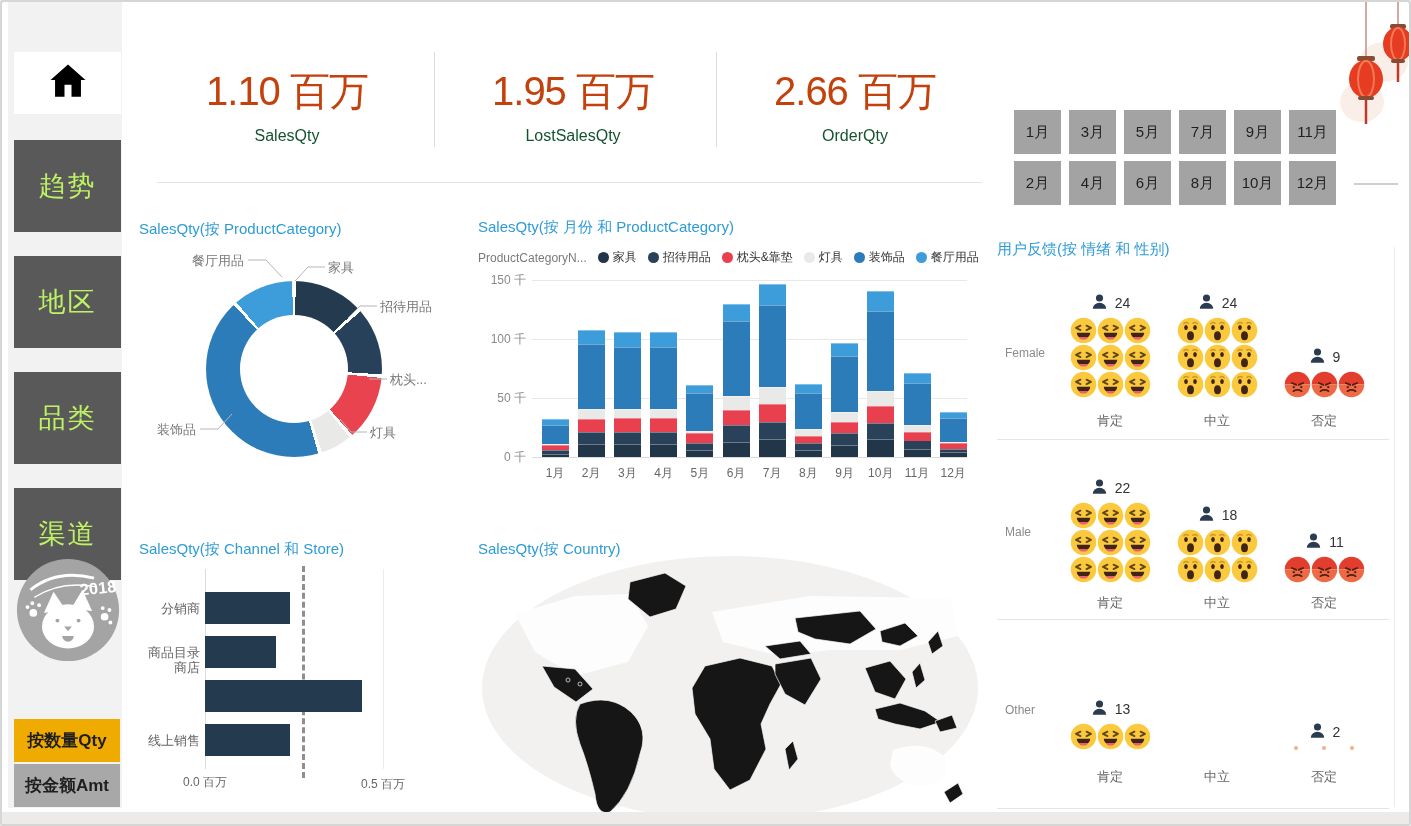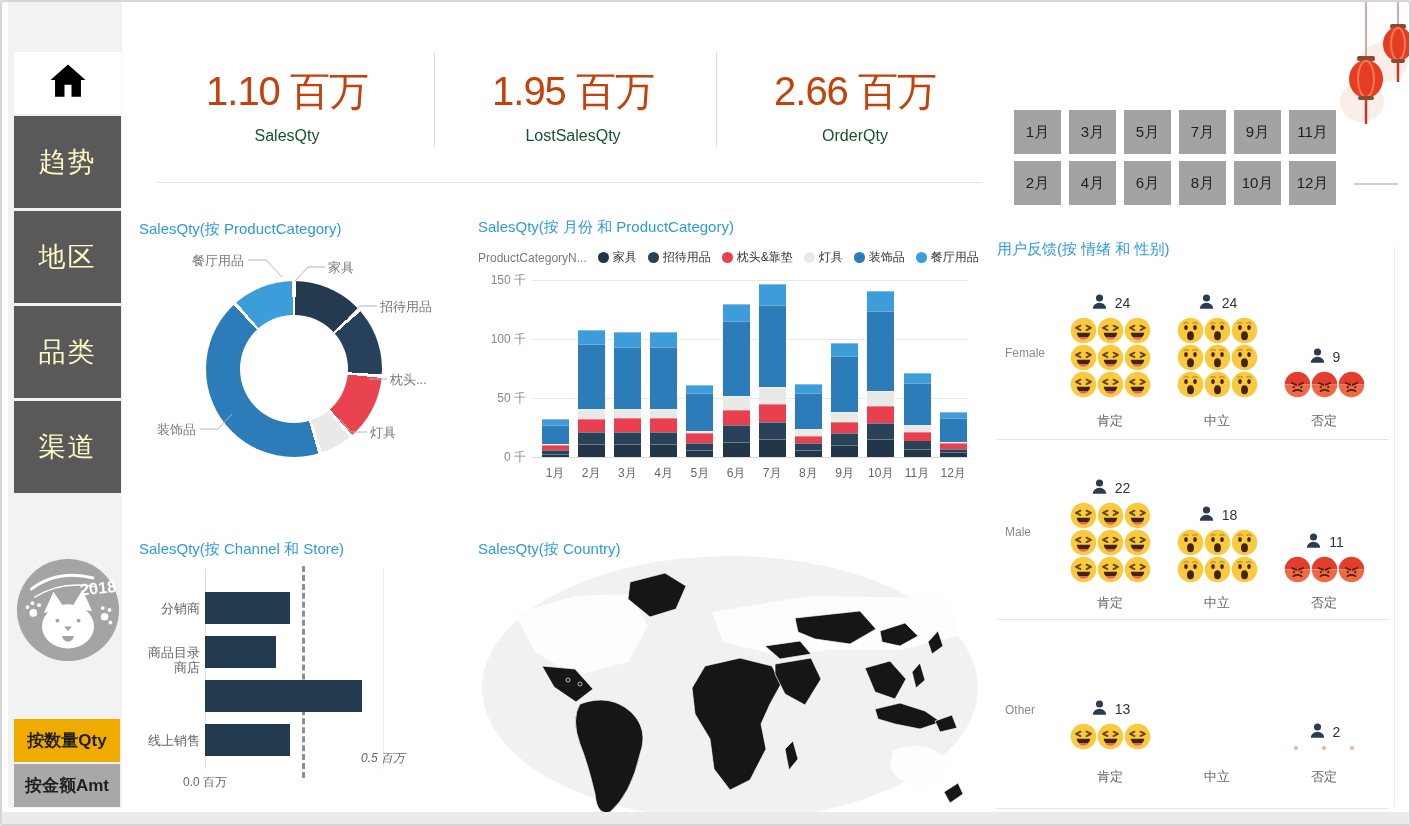--- a/index.html
+++ b/index.html
@@ -9,7 +9,7 @@
   .sidebar-bg{left:6px;top:0;width:114px;height:806px;background:#f2f2f2;}
   .home-tile{left:12px;top:50px;width:107px;height:62px;background:#fff;display:flex;align-items:center;justify-content:center;}
   .nav{left:12px;top:114px;width:107px;}
-  .nav-item{height:92px;margin-bottom:3px;background:#595959;color:#fef9c3;font-size:27px;display:flex;align-items:center;justify-content:center;letter-spacing:2px;cursor:pointer;}
+  .nav-item{height:92px;margin-bottom:3px;background:#595959;color:#bef264;font-size:27px;display:flex;align-items:center;justify-content:center;letter-spacing:2px;cursor:pointer;margin-top:24px;}
   .side-btn{left:12px;width:106px;height:43px;display:flex;align-items:center;justify-content:center;font-size:17px;font-weight:bold;color:#1f1f1f;cursor:pointer;}
   .btn-qty{top:717px;background:#f0ab00;}
   .btn-amt{top:762px;background:#a8a8a8;}

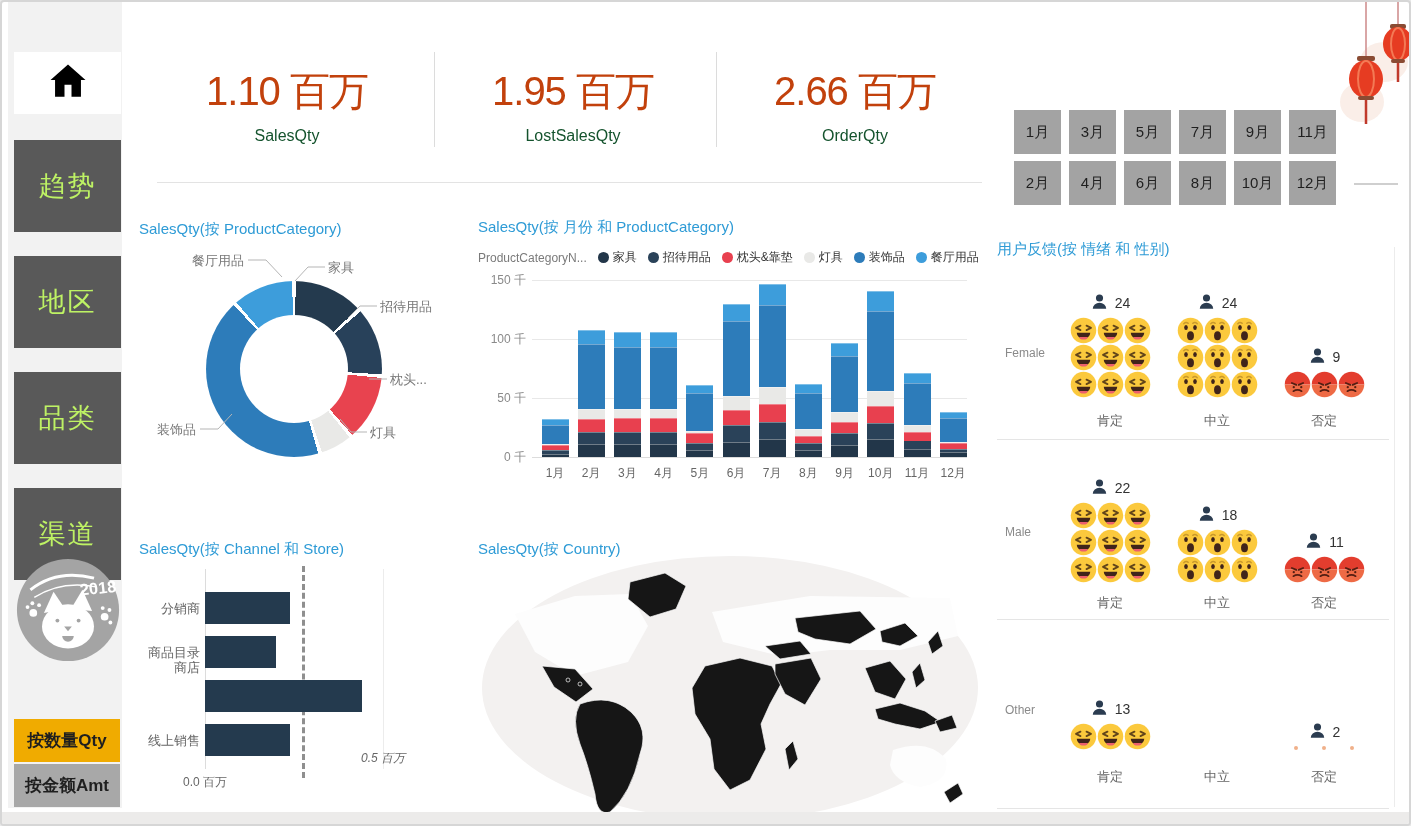--- a/index.html
+++ b/index.html
@@ -264,7 +264,7 @@
       <div class="hbar-label" style="left: 100px; top: 730px;">线上销售</div>
       <div class="hbar" style="left: 203px; top: 722px; width: 85px; height: 32px;"></div>
       <div class="abs xtick" style="left: 173px; top: 772px; width: 60px;">0.0 百万</div>
-      <div class="abs xtick" style="left: 351px; top: 748px; width: 60px; font-style: italic;">0.5 百万</div>
+      <div class="abs xtick" style="left: 351px; top: 774px; width: 60px;">0.5 百万</div>
     </div>
 
   <div class="abs chart-title" style="left:476px;top:538px;">SalesQty(按 Country)</div>

